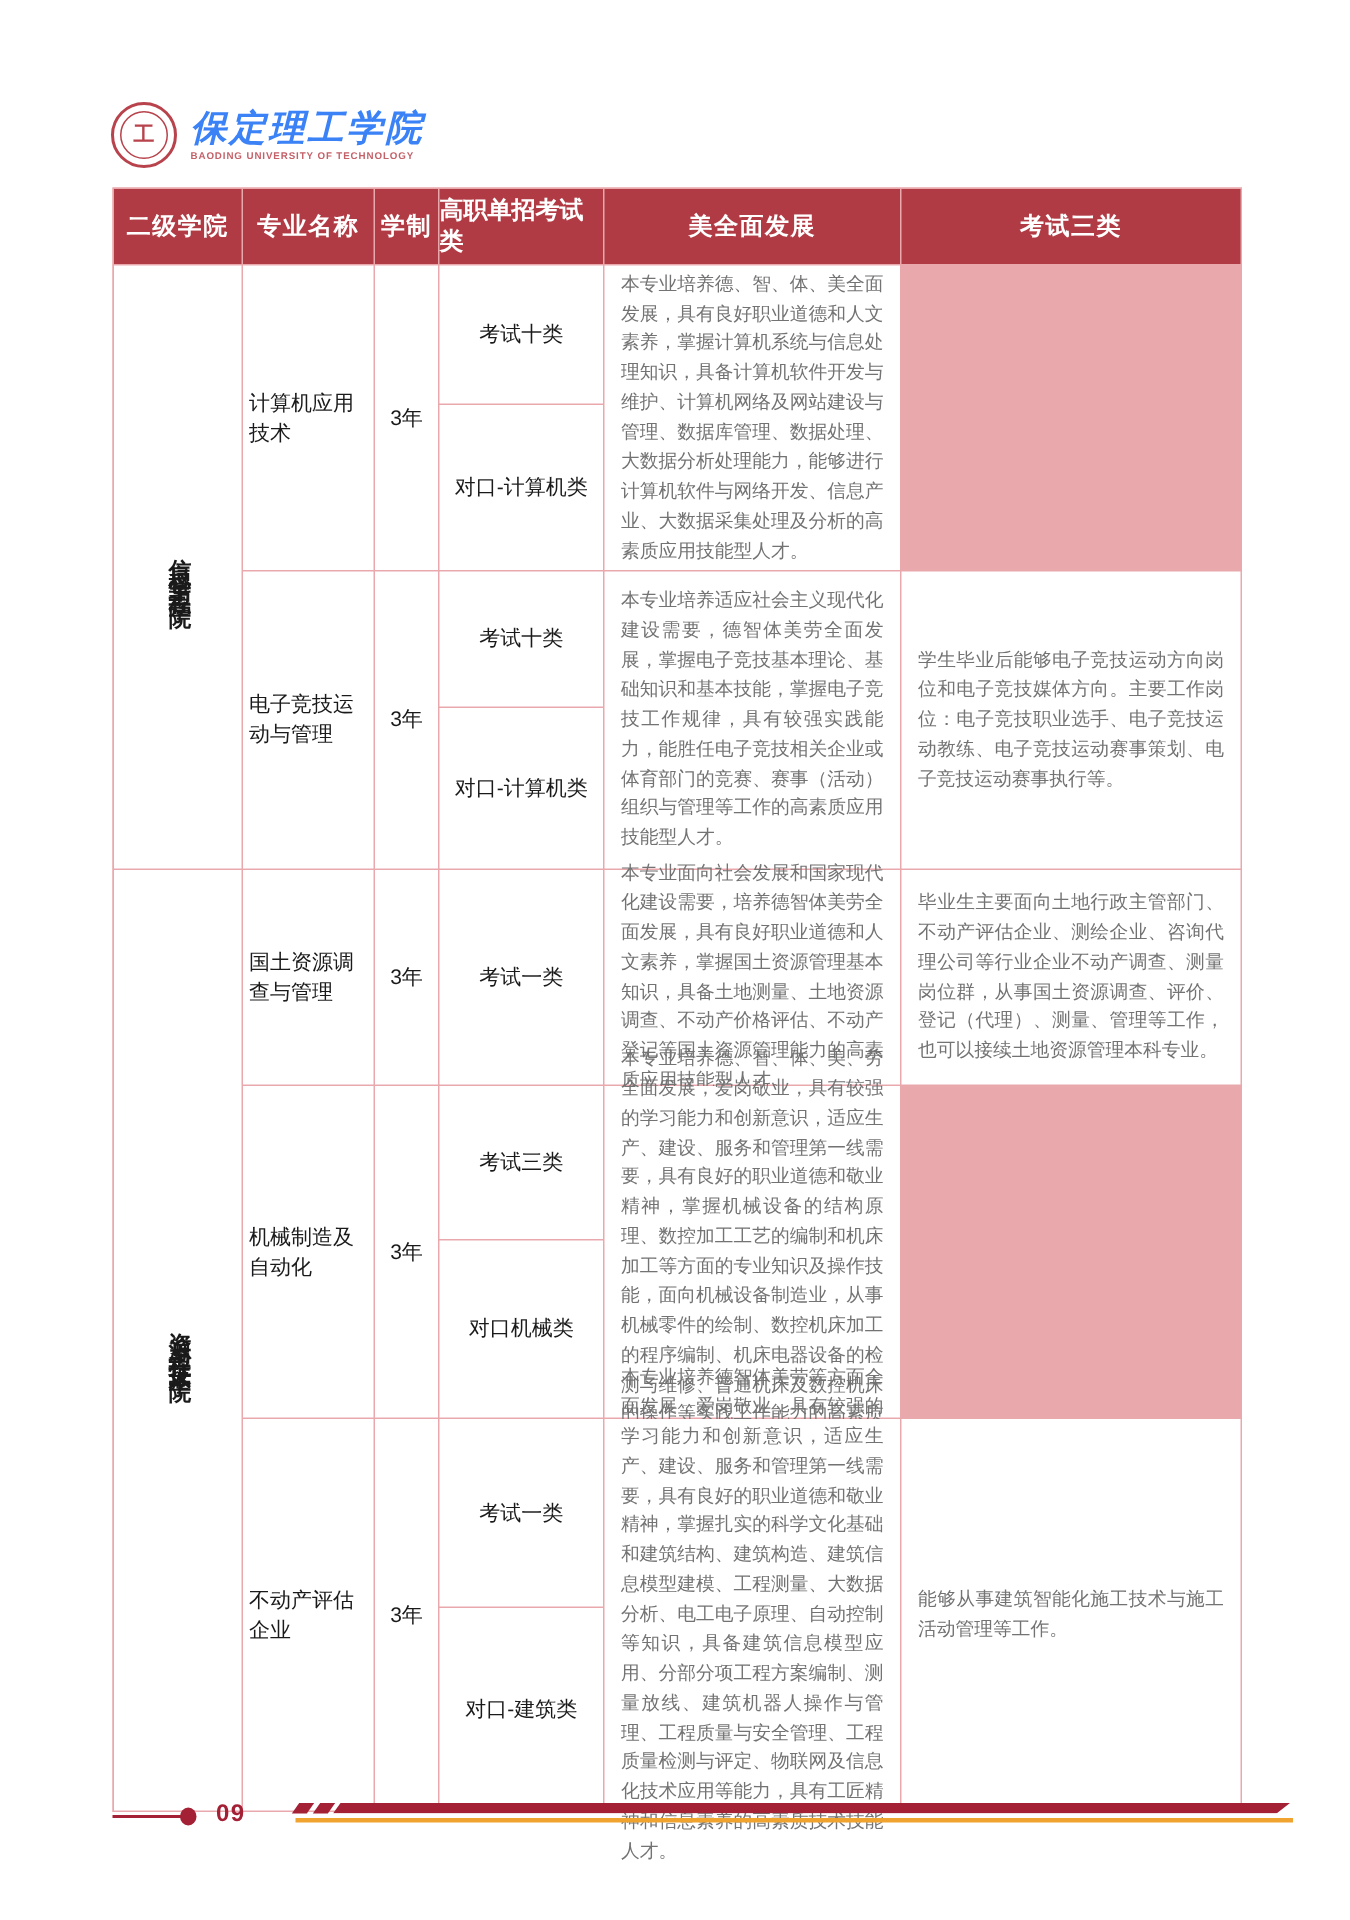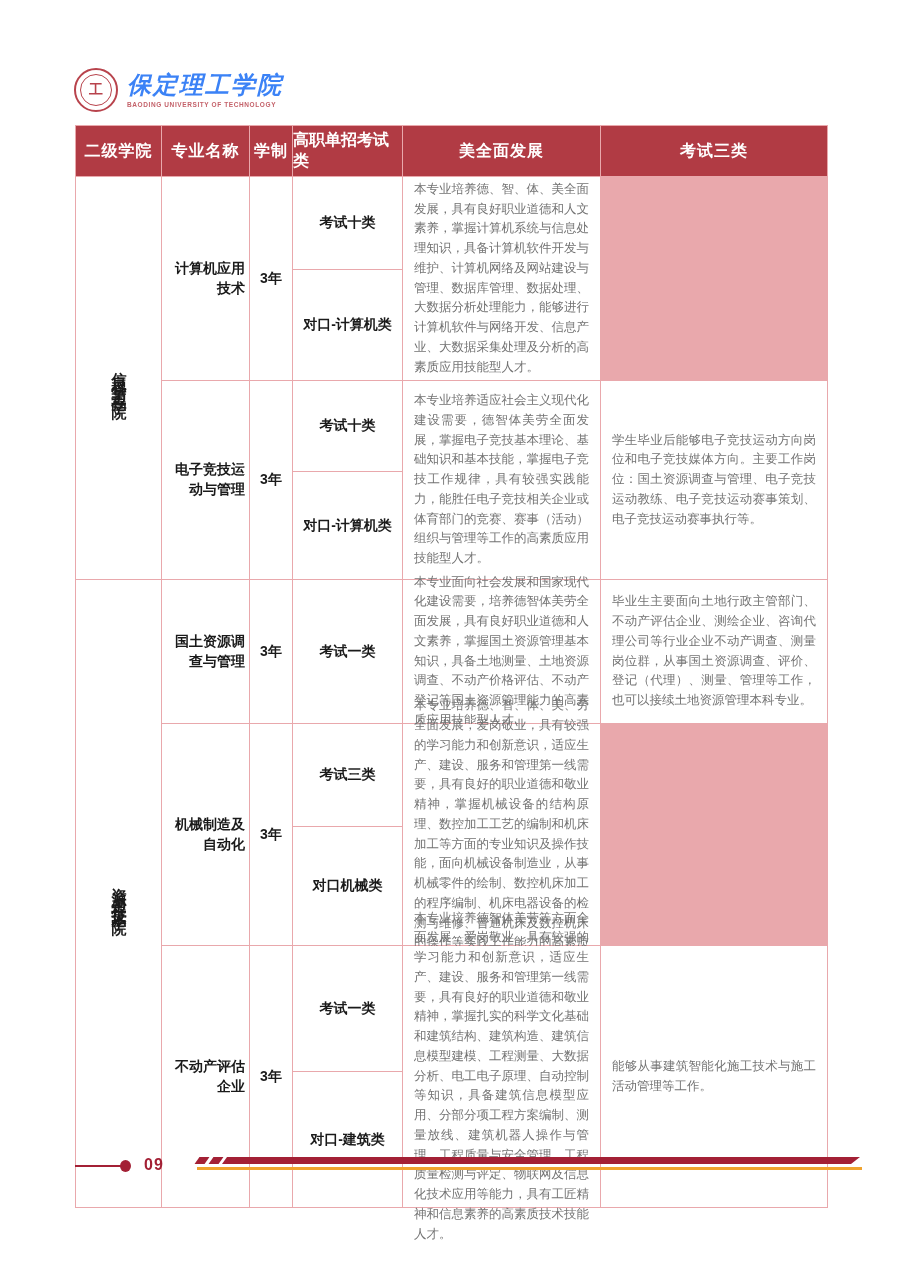--- a/index.html
+++ b/index.html
@@ -44,7 +44,7 @@
     font-weight: bold; font-size: 15px; color: #1a1a1a;
     writing-mode: vertical-rl; text-orientation: upright; letter-spacing: 4px;
   }
-  .bold-cell { font-weight: bold; font-size: 14px; color: #1a1a1a; text-align: right; padding: 4px; line-height: 1.4; }
+  .bold-cell { font-weight: normal; font-size: 14px; color: #1a1a1a; text-align: left; padding: 4px; line-height: 1.4; }
   .para-cell {
     font-size: 12.5px; color: #737373; line-height: 1.58; text-align: justify;
     padding: 12px 11px; align-items: center;

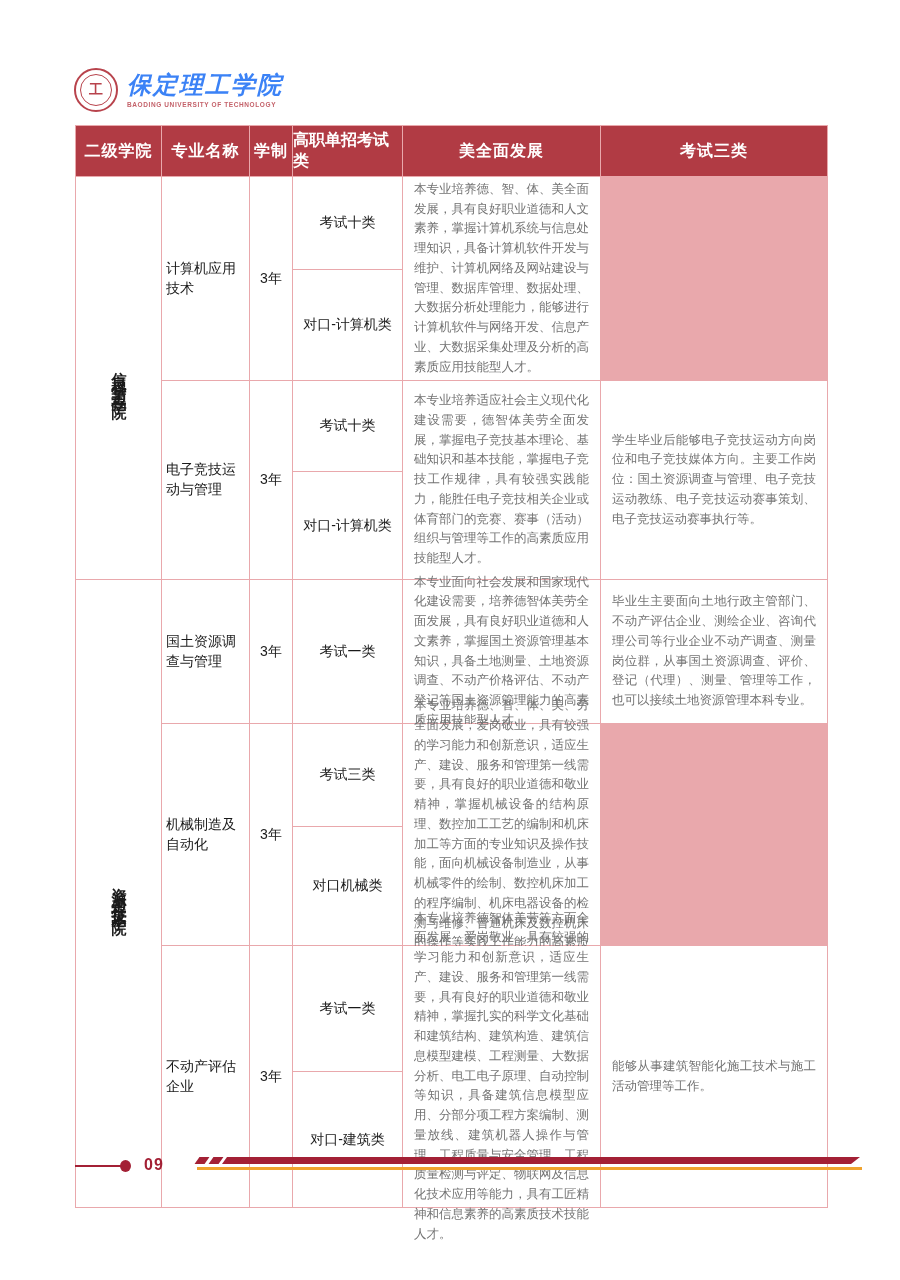--- a/index.html
+++ b/index.html
@@ -108,7 +108,7 @@
         <p>本专业培养适应社会主义现代化建设需要，德智体美劳全面发展，掌握电子竞技基本理论、基础知识和基本技能，掌握电子竞技工作规律，具有较强实践能力，能胜任电子竞技相关企业或体育部门的竞赛、赛事（活动）组织与管理等工作的高素质应用技能型人才。</p>
       </div>
     <div class="cell para-cell" style="grid-area:4/6/6/7">
-        <p>学生毕业后能够电子竞技运动方向岗位和电子竞技媒体方向。主要工作岗位：国土资源调查与管理、电子竞技运动教练、电子竞技运动赛事策划、电子竞技运动赛事执行等。</p>
+        <p>学生毕业后能够电子竞技运动方向岗位和电子竞技媒体方向。主要工作岗位：电子竞技职业选手、电子竞技运动教练、电子竞技运动赛事策划、电子竞技运动赛事执行等。</p>
       </div>
 
     <div class="cell college-cell" style="grid-area:6/1/11/2">资源与工程技术学院</div>

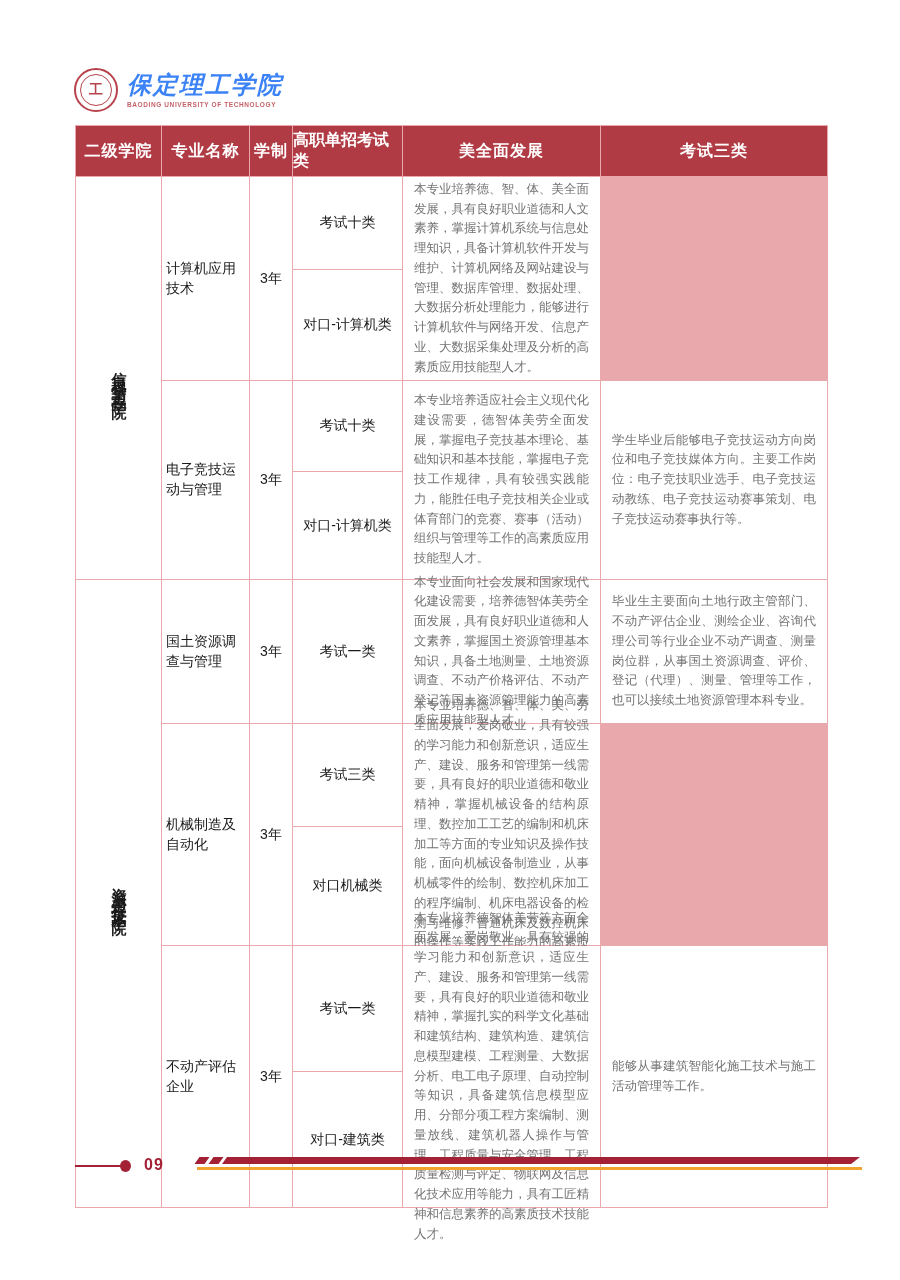--- a/index.html
+++ b/index.html
@@ -52,7 +52,7 @@
   .para-cell p { width: 100%; }
 
   
-  .footer { position: absolute; left: 0; top: 1151px; width: 900px; height: 30px; }
+  .footer { position: absolute; left: 0; top: 1196px; width: 900px; height: 30px; }
   .footer-tail { position: absolute; left: 75px; top: 14px; width: 50px; height: 2px; background: #a32035; }
   .footer-dot { position: absolute; left: 120px; top: 9px; width: 11px; height: 12px;
                 background: #a32035; border-radius: 50%; }

